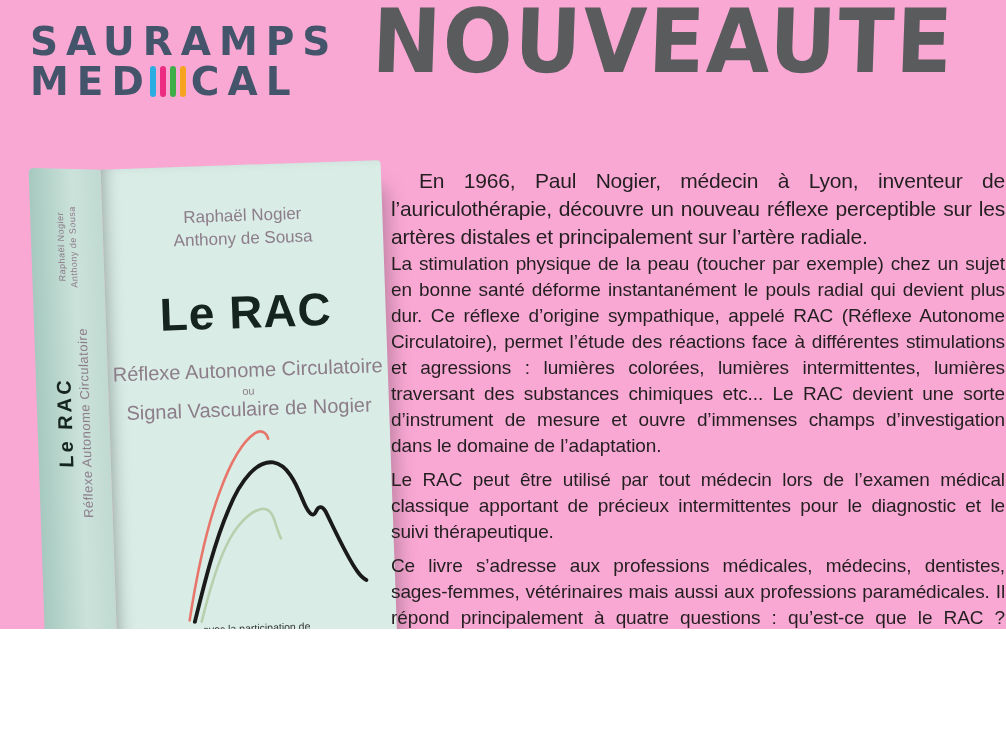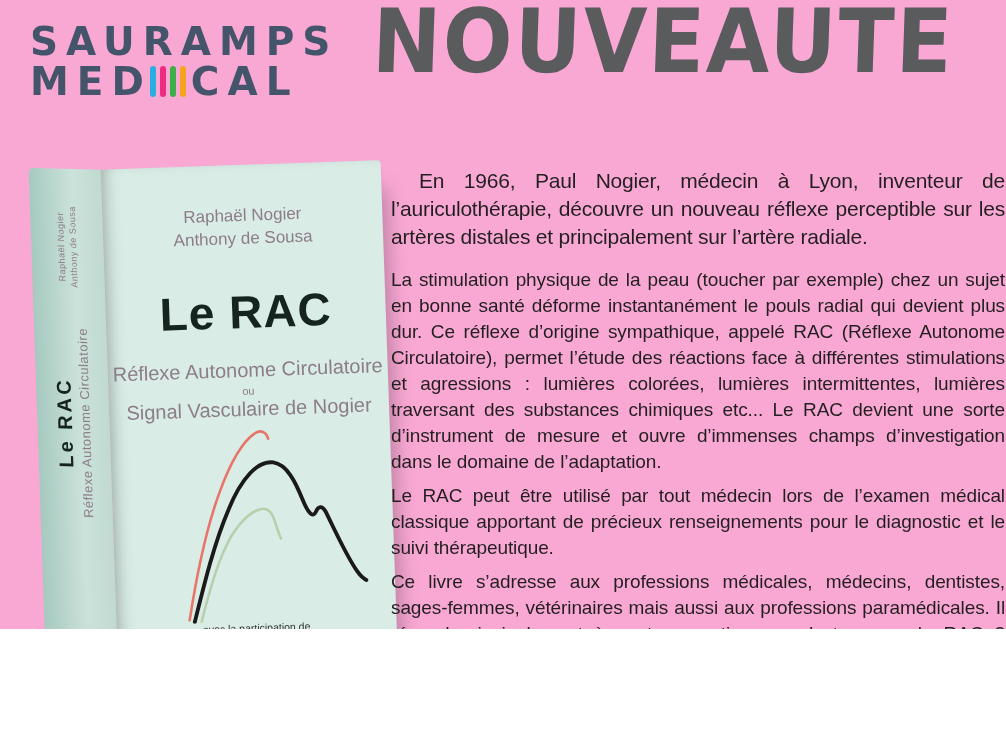--- a/index.html
+++ b/index.html
@@ -87,7 +87,7 @@
   .article{ position:absolute; left:391px; top:167px; width:614px; color:#231f20; text-align:justify; }
   .intro{ font-size:21px; font-weight:400; line-height:28px; text-indent:28px; letter-spacing:-.2px; }
   .para{ font-size:19px; line-height:26px; margin-top:8px; letter-spacing:-.1px; }
-  .para.no-gap{ margin-top:16px; }
+  .para.no-gap{ margin-top:0; }
 
   .footer-bar{ position:absolute; left:363px; top:735px; width:643px; height:12px; }
 </style>

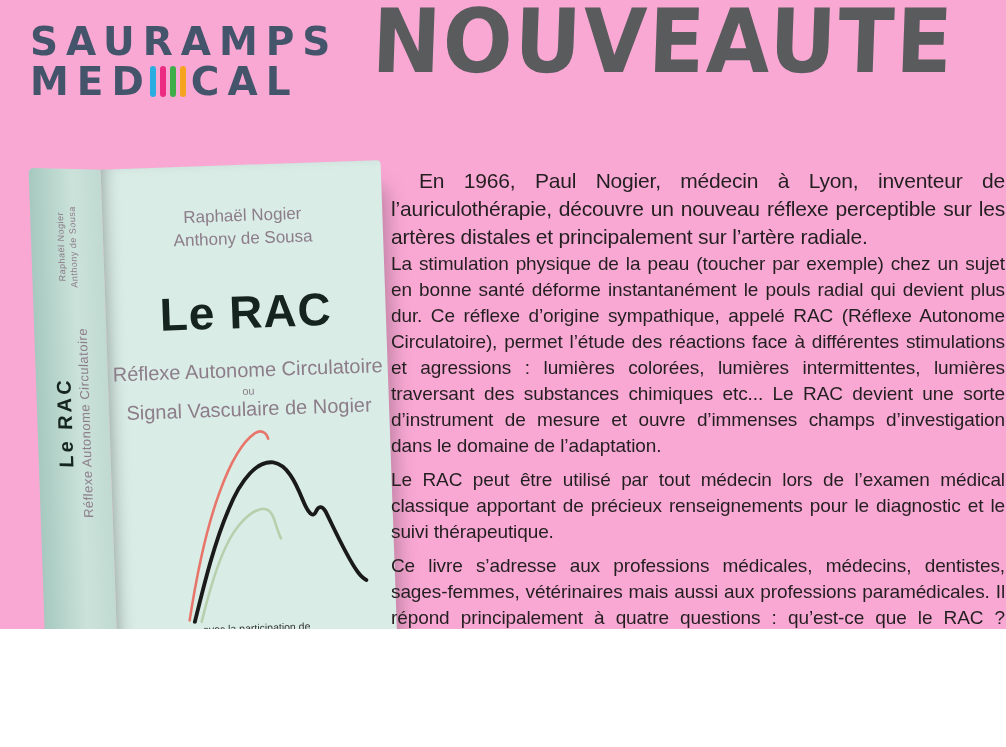--- a/index.html
+++ b/index.html
@@ -160,7 +160,7 @@
     <p class="intro">En 1966, Paul Nogier, médecin à Lyon, inventeur de l’auriculothérapie, découvre un nouveau réflexe perceptible sur les artères distales et principalement sur l’artère radiale.</p>
     <div>
         <p class="para no-gap">La stimulation physique de la peau (toucher par exemple) chez un sujet en bonne santé déforme instantanément le pouls radial qui devient plus dur. Ce réflexe d’origine sympathique, appelé RAC (Réflexe Autonome Circulatoire), permet l’étude des réactions face à différentes stimulations et agressions : lumières colorées, lumières intermittentes, lumières traversant des substances chimiques etc... Le RAC devient une sorte d’instrument de mesure et ouvre d’immenses champs d’investigation dans le domaine de l’adaptation.</p>
-        <p class="para">Le RAC peut être utilisé par tout médecin lors de l’examen médical classique apportant de précieux renseignements pour le diagnostic et le suivi thérapeutique.</p>
+        <p class="para">Le RAC peut être utilisé par tout médecin lors de l’examen médical classique apportant de précieux intermittentes pour le diagnostic et le suivi thérapeutique.</p>
         <p class="para">Ce livre s’adresse aux professions médicales, médecins, dentistes, sages-femmes, vétérinaires mais aussi aux professions paramédicales. Il répond principalement à quatre questions : qu’est-ce que le RAC ? Comment le déclencher ? Comment l’interpréter ? Comment l’utiliser dans la pratique médicale ?</p>
       </div>
   </div>

